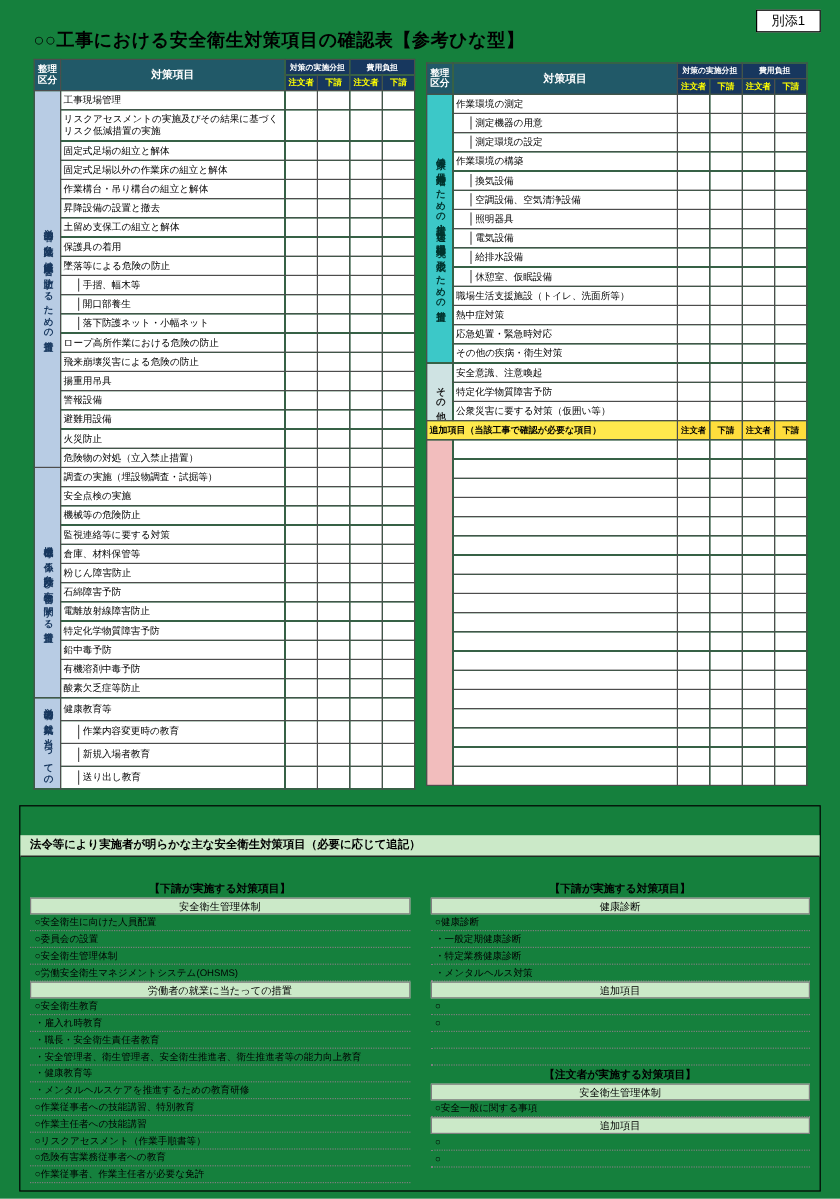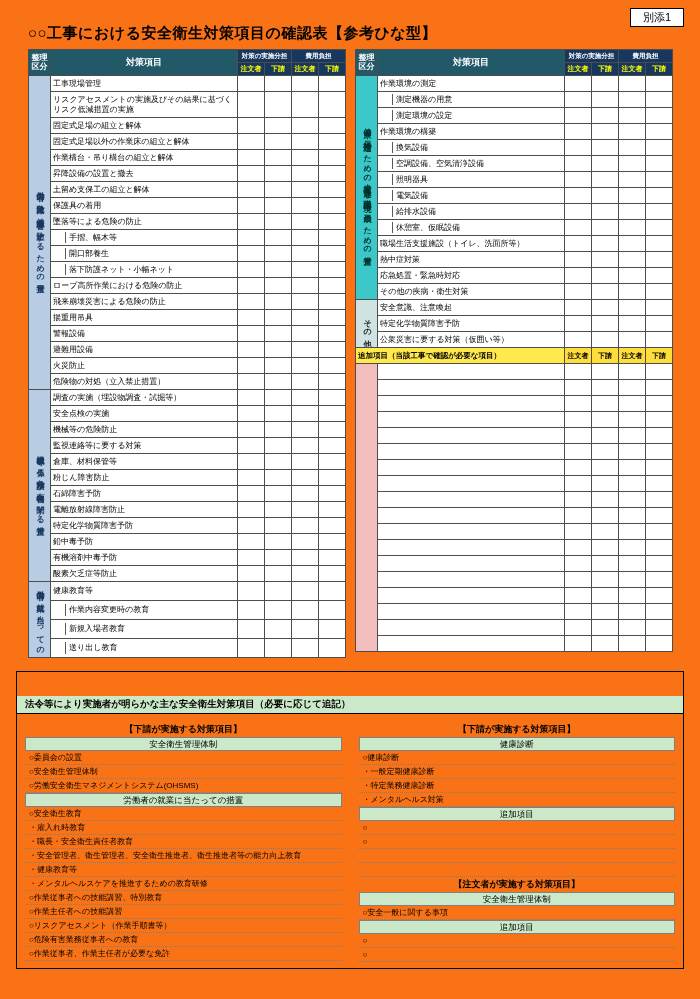--- a/index.html
+++ b/index.html
@@ -5,7 +5,7 @@
   * { margin:0; padding:0; box-sizing:border-box; }
   html,body { background:#e8e8e8; }
   body { font-family:"Liberation Sans","DejaVu Sans",sans-serif; color:#000; }
-  .page { position:relative; width:700px; height:999px; background:#f97316; padding:6px 14px; overflow:hidden; }
+  .page { position:relative; width:700px; height:999px; background:#15803d; padding:6px 14px; overflow:hidden; }
 
   .attachment { position:absolute; top:8px; right:16px; border:1.5px solid #000; padding:1px 12px; font-size:11px; background:#fff; }
   .title { margin:18px 0 6px 14px; font-size:15px; font-weight:bold; letter-spacing:.5px; }

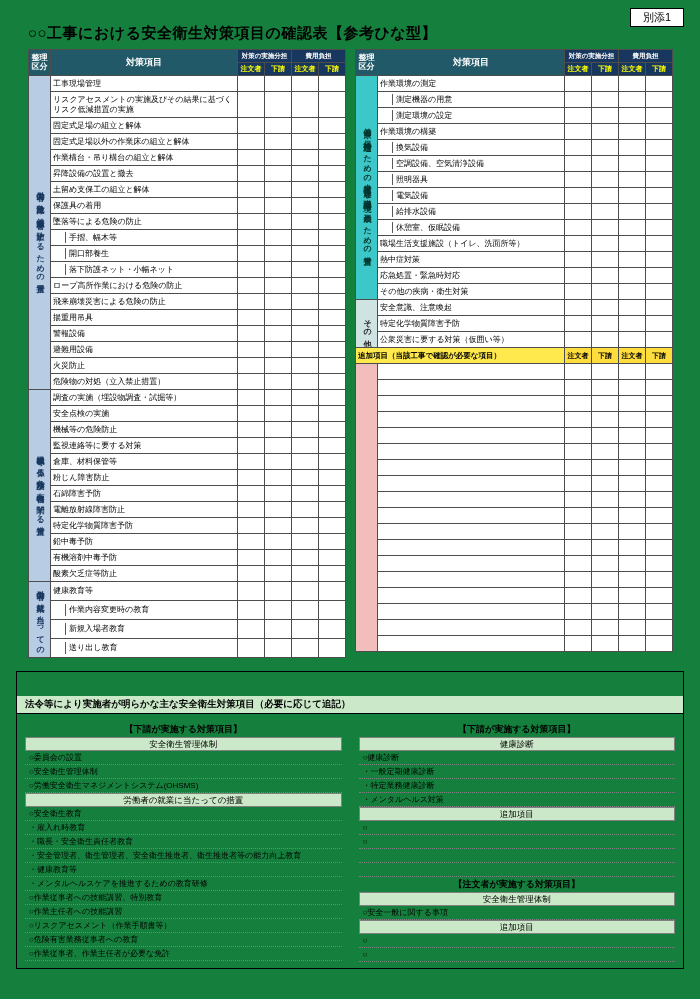--- a/index.html
+++ b/index.html
@@ -10,7 +10,7 @@
   .attachment { position:absolute; top:8px; right:16px; border:1.5px solid #000; padding:1px 12px; font-size:11px; background:#fff; }
   .title { margin:18px 0 6px 14px; font-size:15px; font-weight:bold; letter-spacing:.5px; }
 
-  .tables { display:flex; gap:9px; margin-left:14px; align-items:flex-start; }
+  .tables { display:flex; gap:9px; margin-left:14px; align-items:center; }
   table.main { width:317px; border-collapse:collapse; table-layout:fixed; border:1.5px solid #1a1a1a; }
   table.main th, table.main td { border:1px solid #4d4d4d; overflow:hidden; }
 

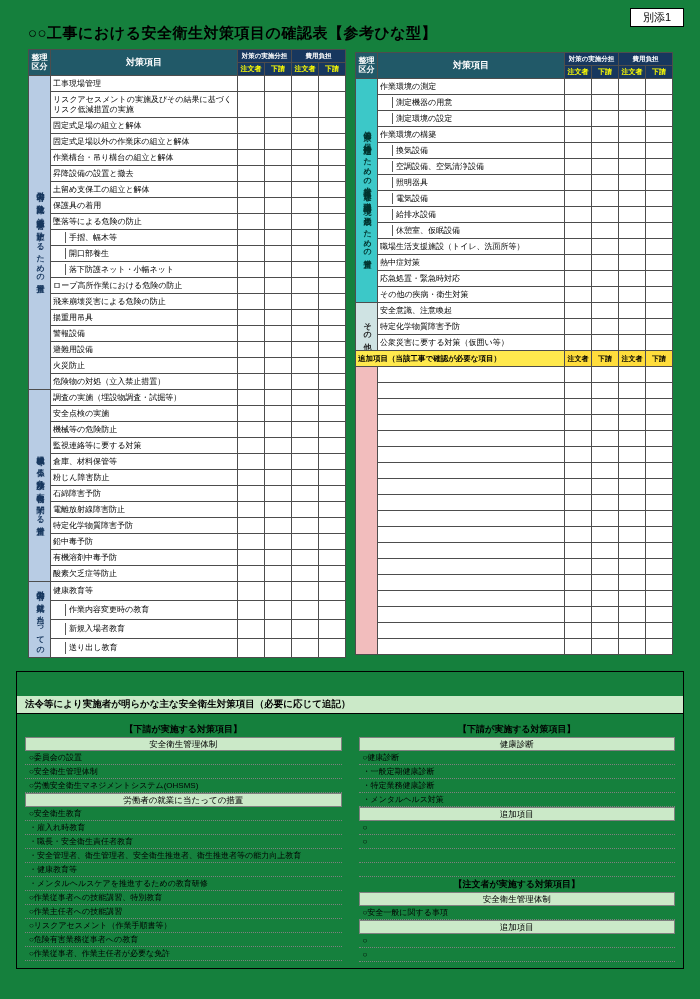--- a/index.html
+++ b/index.html
@@ -35,7 +35,7 @@
 
   .bottom { margin:13px 2px 0 2px; border:1.5px solid #000; }
   .bottom-title { background:var(--bottom-green,#CBE9C8); border-bottom:1px solid #000; font-size:9.5px; font-weight:bold; padding:2px 8px;margin-top:24px; }
-  .bottom-cols { display:flex; gap:17px; padding:8px 8px 6px 8px; }
+  .bottom-cols { display:flex; gap:17px; padding:19px 8px 6px 8px; }
   .bottom-col { flex:1; min-width:0; }
   .b-header { font-size:9px; font-weight:bold; height:15px; line-height:15px; text-align:center; white-space:nowrap; overflow:hidden; }
   .b-band { background:var(--bottom-green,#CBE9C8); border:1px solid #808080; text-align:center; font-weight:normal; font-size:8.5px; height:14px; line-height:13px; }

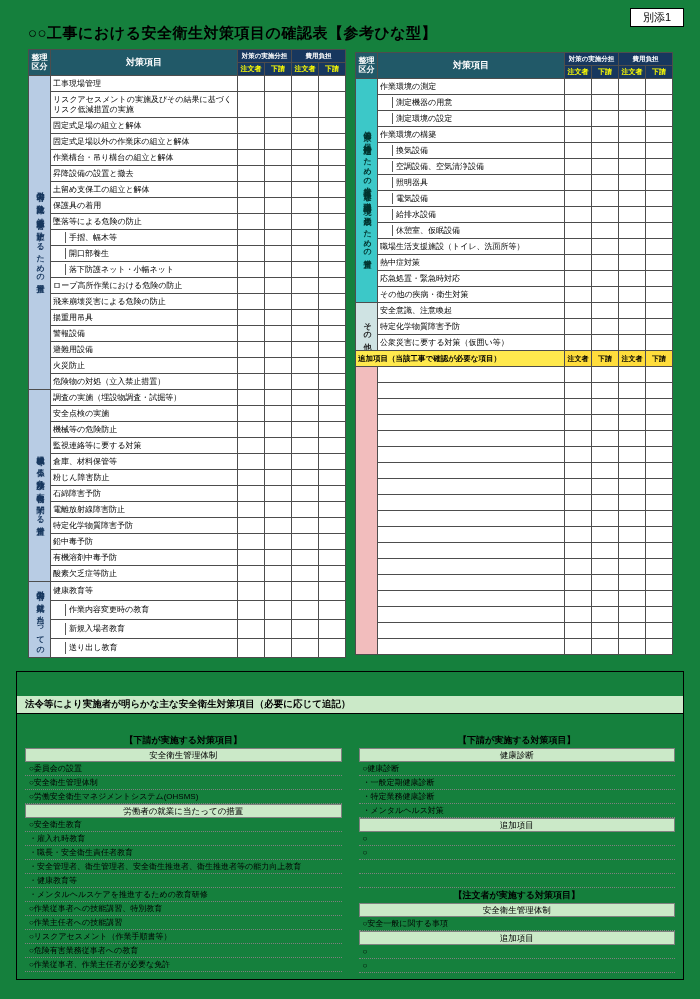--- a/index.html
+++ b/index.html
@@ -641,6 +641,7 @@
       <div class="bottom-col" id="bottom-left">
           <div class="b-header">【下請が実施する対策項目】</div>
           <div class="b-band">安全衛生管理体制</div>
+          <div class="b-item">○安全衛生に向けた人員配置</div>
           <div class="b-item">○委員会の設置</div>
           <div class="b-item">○安全衛生管理体制</div>
           <div class="b-item">○労働安全衛生マネジメントシステム(OHSMS)</div>

